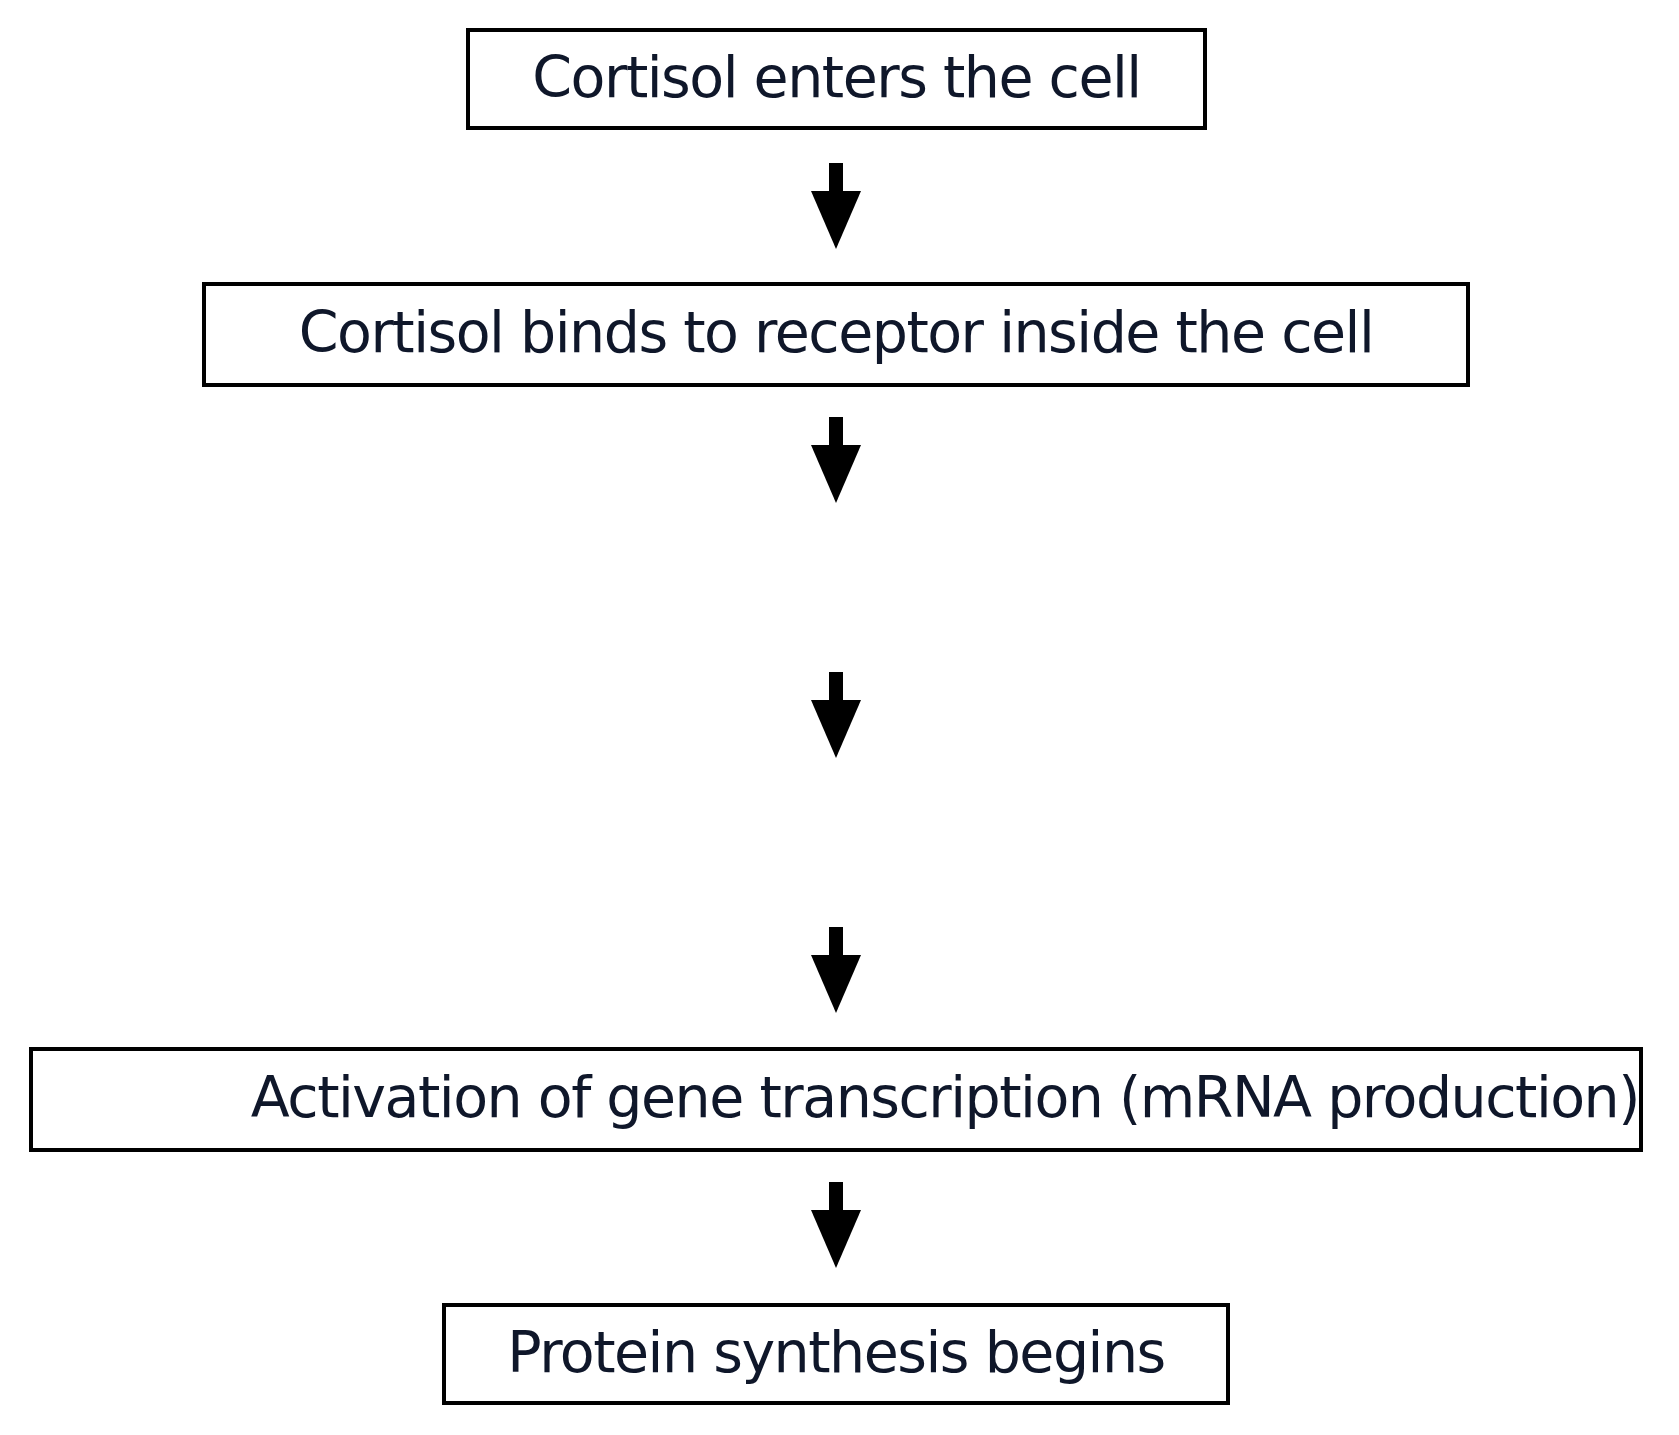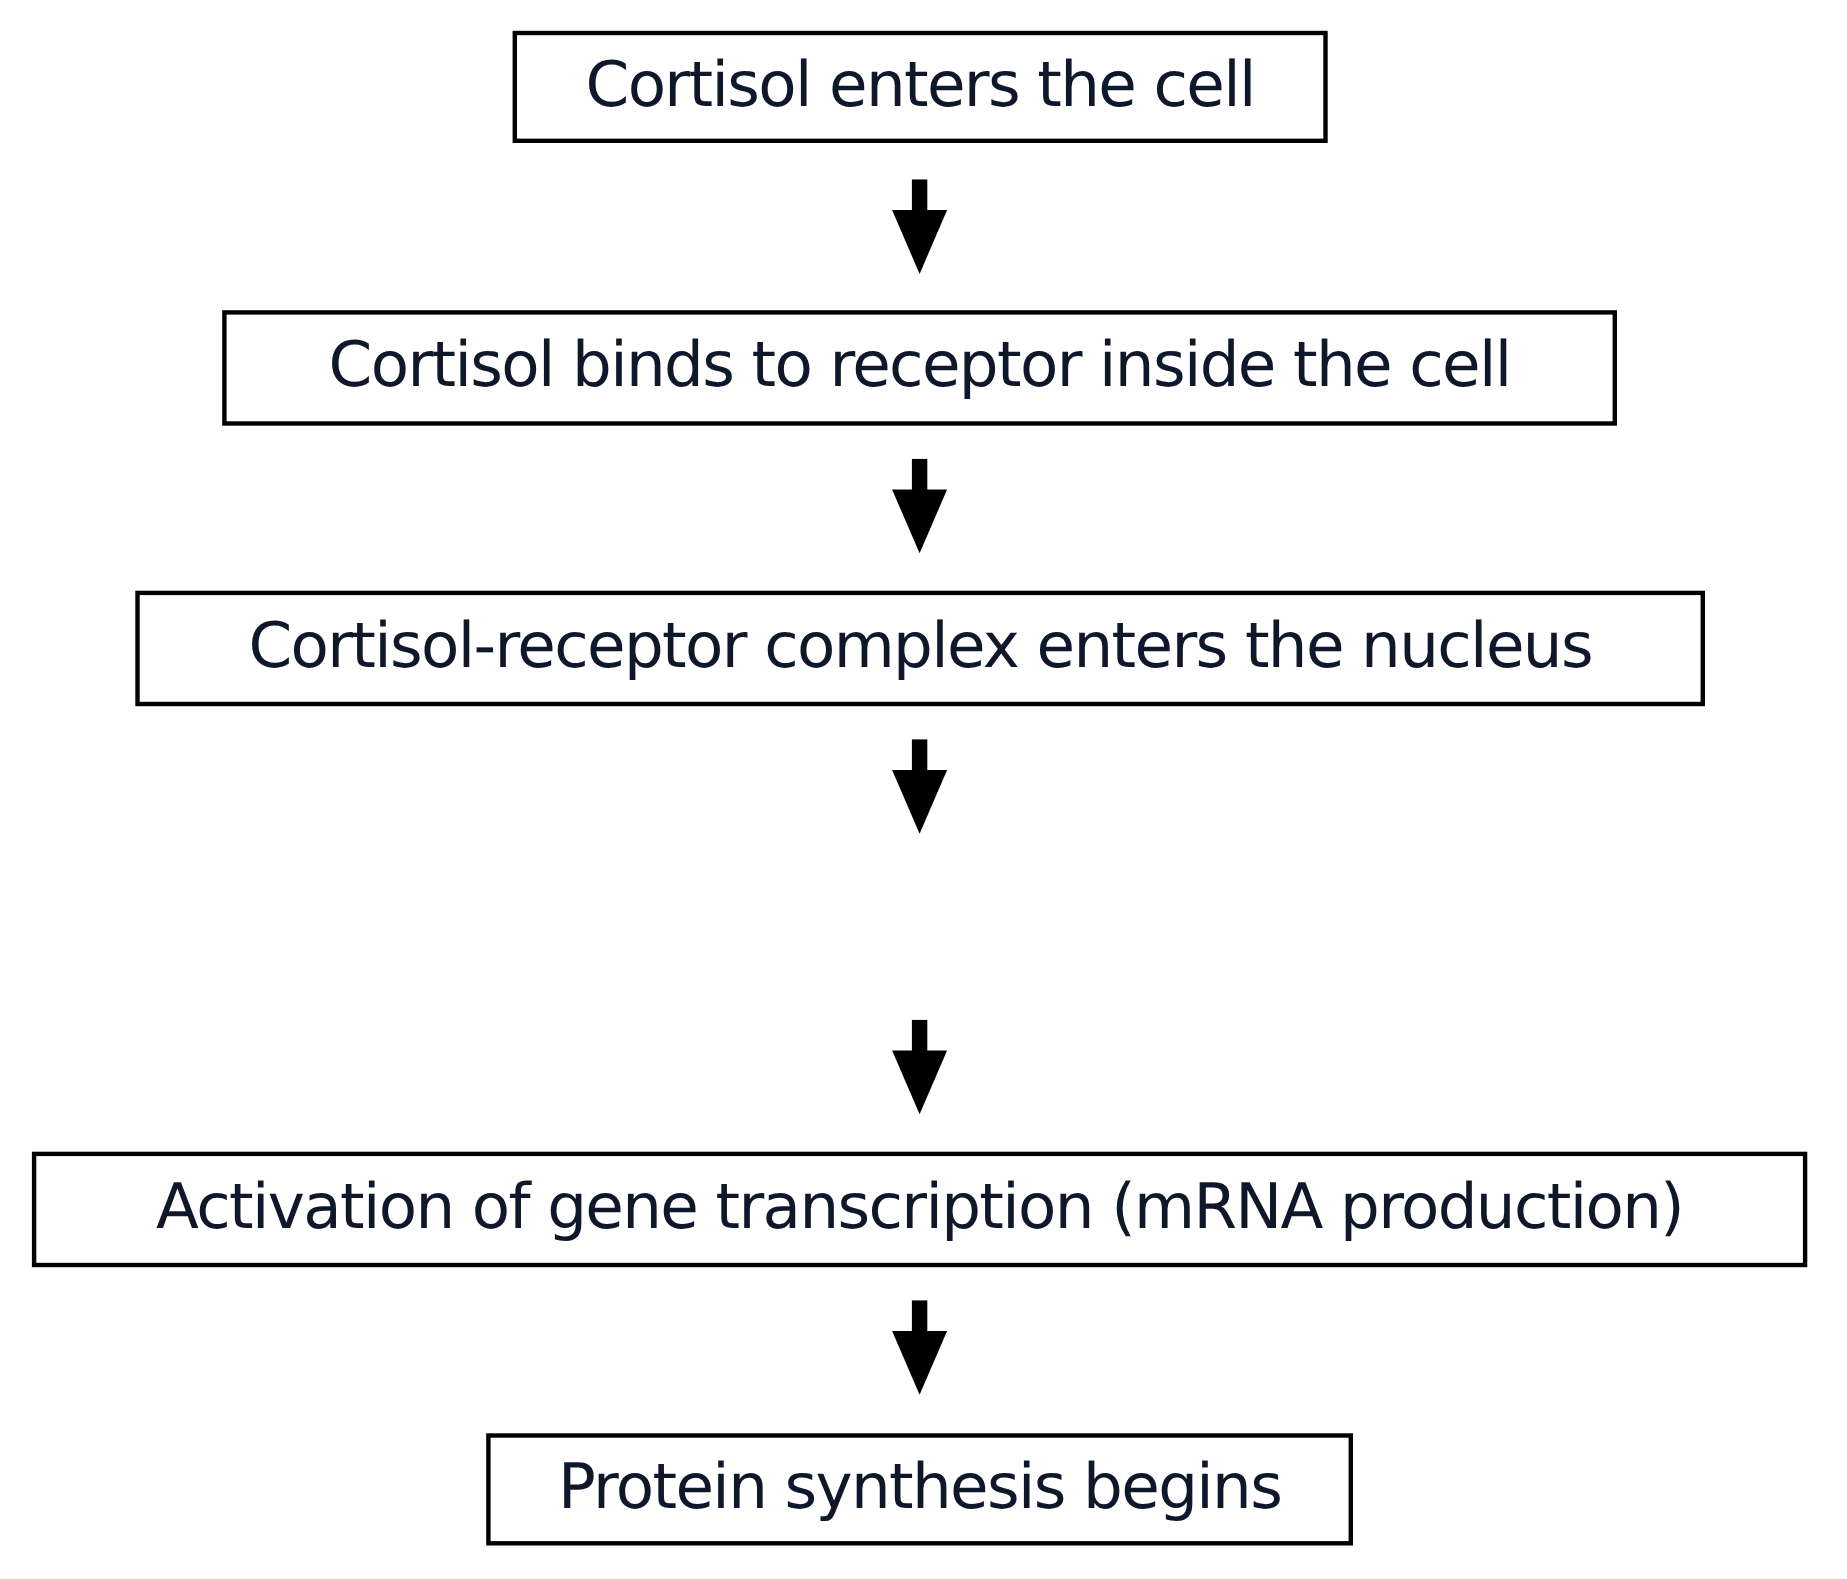--- a/index.html
+++ b/index.html
@@ -83,9 +83,6 @@
     </svg>
   </div>
 
-  <div class="flow-box b3">
-    <span class="flow-label">Cortisol-receptor complex enters the nucleus</span>
-  </div>
 
   <div class="flow-arrow a3">
     <svg width="52" height="86" viewBox="0 0 52 86" aria-hidden="true">

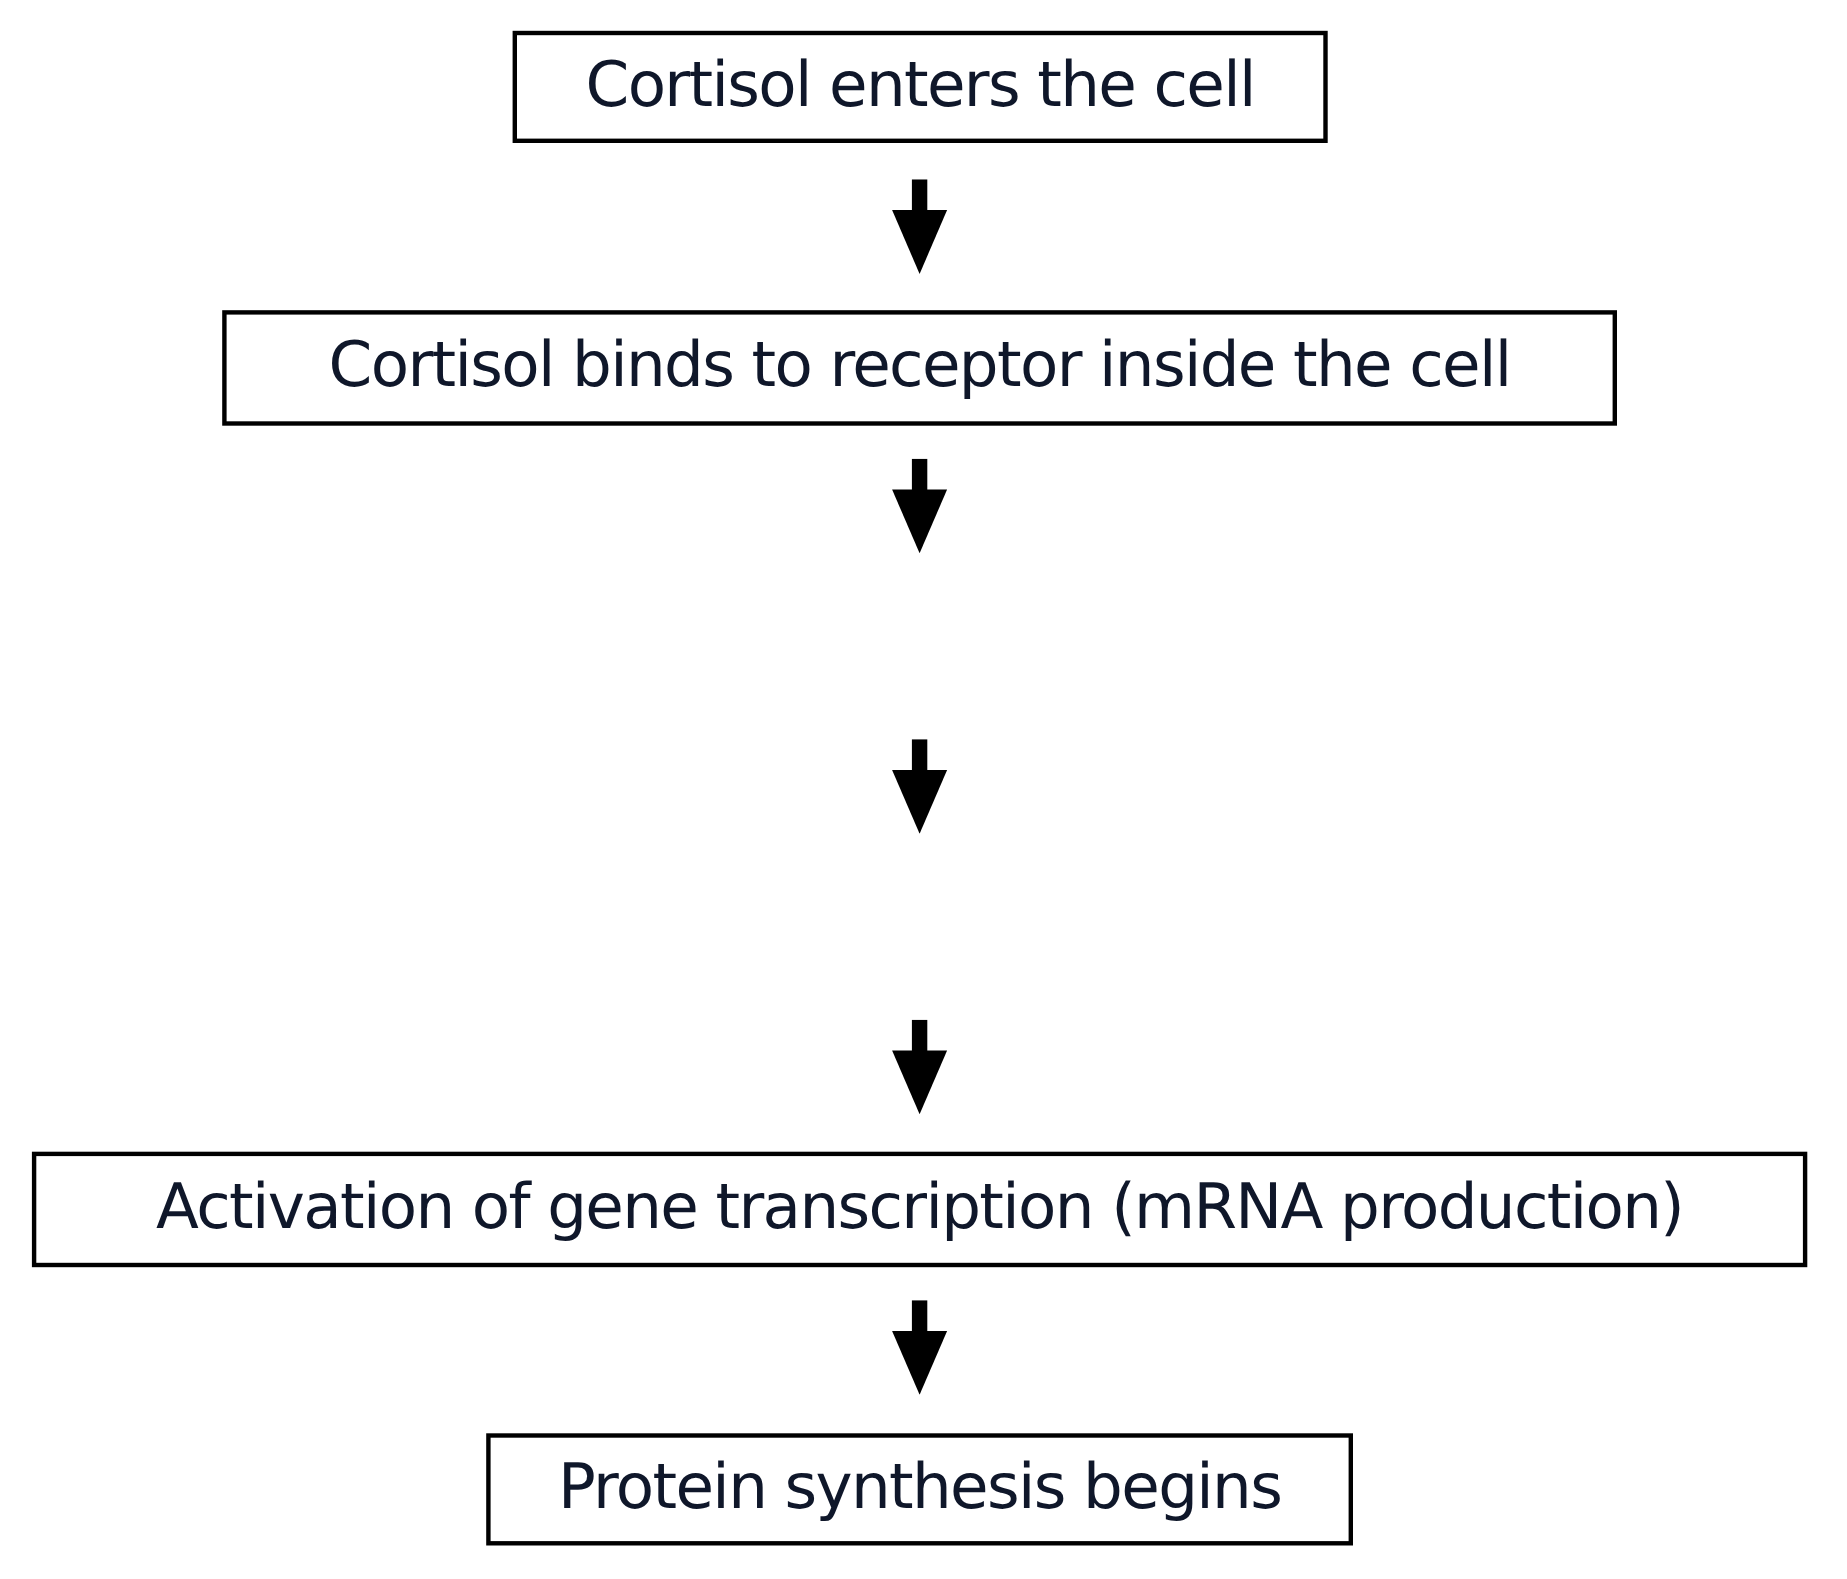--- a/index.html
+++ b/index.html
@@ -47,7 +47,7 @@
   .b2 { left: 202px;  top: 282px;  width: 1268px; height: 105px; align-items: center; }
   .b3 { left: 123px;  top: 537px;  width: 1427px; height: 105px; }
   .b4 { left: 110px;  top: 792px;  width: 1452px; height: 105px; }
-  .b5 { left: 29px;   top: 1047px; width: 1614px; height: 105px; }
+  .b5 { left: 29px;   top: 1047px; width: 1614px; height: 105px; justify-content: flex-end; }
   .b6 { left: 442px;  top: 1303px; width: 788px;  height: 102px; }
 
   .a1 { top: 163px; }

